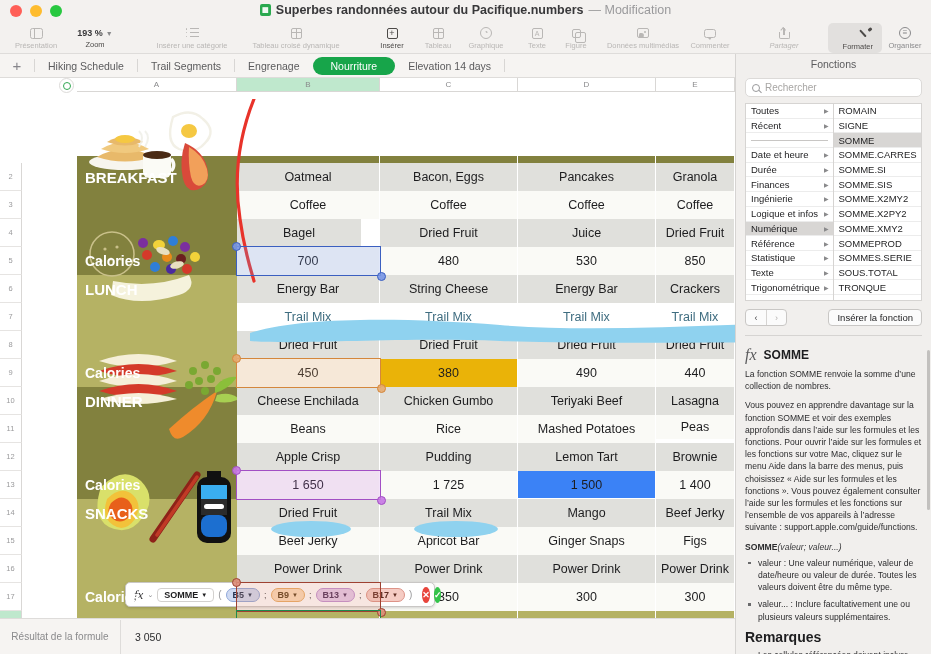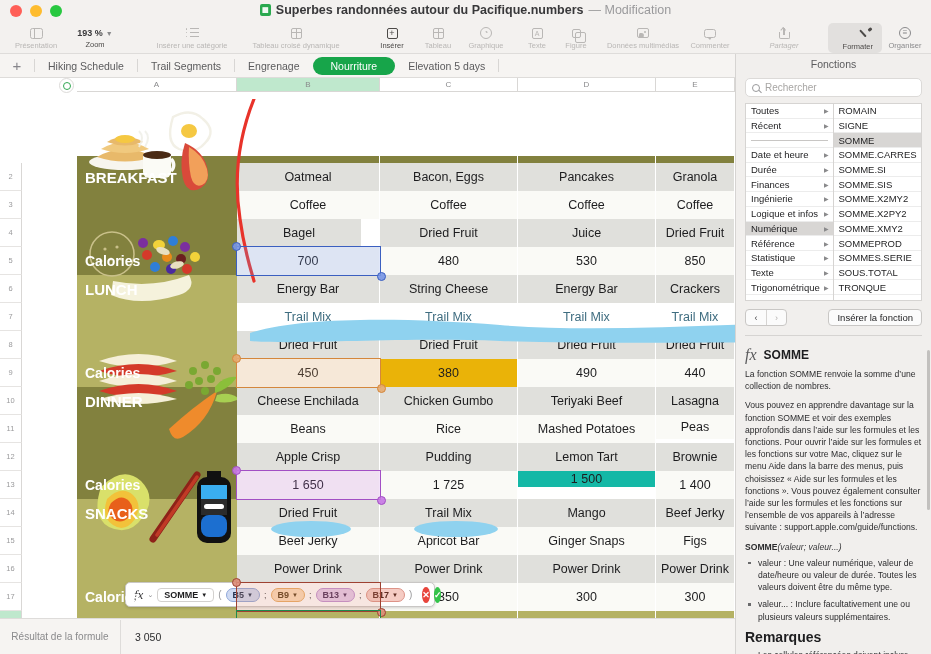--- a/index.html
+++ b/index.html
@@ -358,7 +358,7 @@
     <div class="tab-sep"></div>
     <div class="tab">Engrenage</div>
     <div class="tab active">Nourriture</div>
-    <div class="tab">Elevation 5 days</div>
+    <div class="tab">Elevation 14 days</div>
     <div class="tab-sep"></div>
   </div>
 

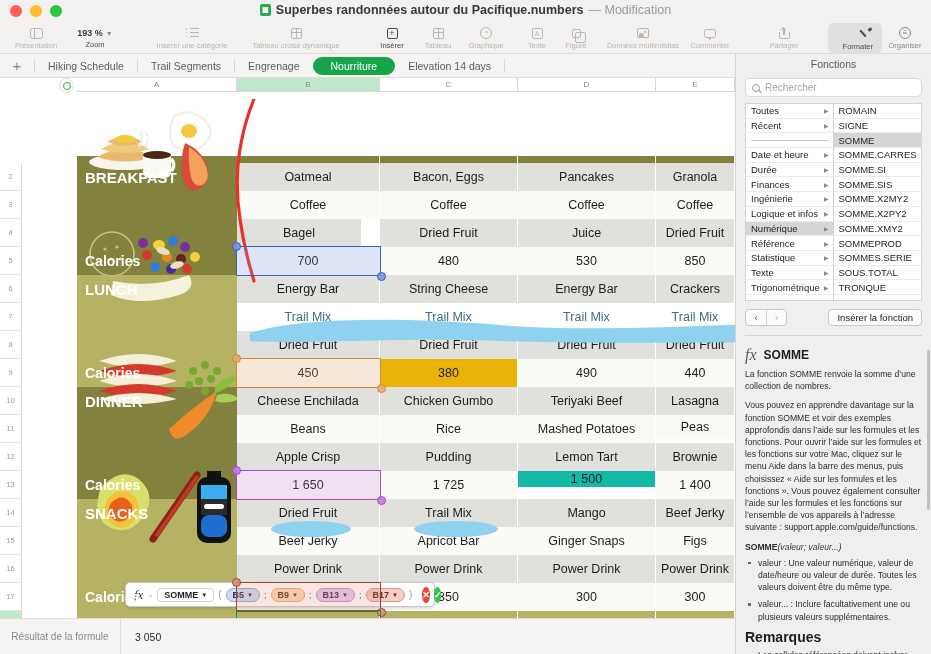--- a/index.html
+++ b/index.html
@@ -535,7 +535,7 @@
         <div class="cell" style="left: 518px; top: 365px; width: 138px; height: 28px; background: rgb(224, 224, 220); border-right: 1px solid rgb(255, 255, 255);">
           <span>Lemon Tart</span>
         </div>
-        <div class="cell" style="left: 518px; top: 393px; width: 138px; height: 16px; background: #14b8a6; border-right: 1px solid rgb(255, 255, 255);">
+        <div class="cell" style="left: 518px; top: 393px; width: 138px; height: 27px; background: #3b82f6; border-right: 1px solid rgb(255, 255, 255);">
           <span>1 500</span>
         </div>
         <div class="cell" style="left: 518px; top: 421px; width: 138px; height: 28px; background: rgb(224, 224, 220); border-right: 1px solid rgb(255, 255, 255);">

